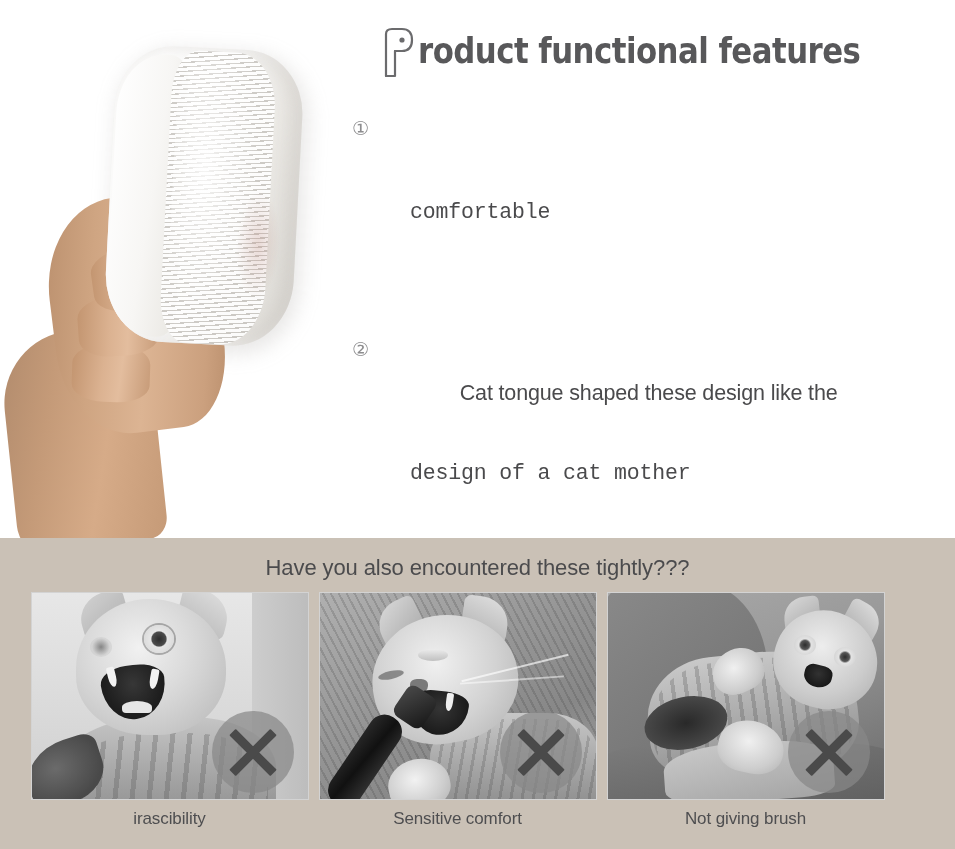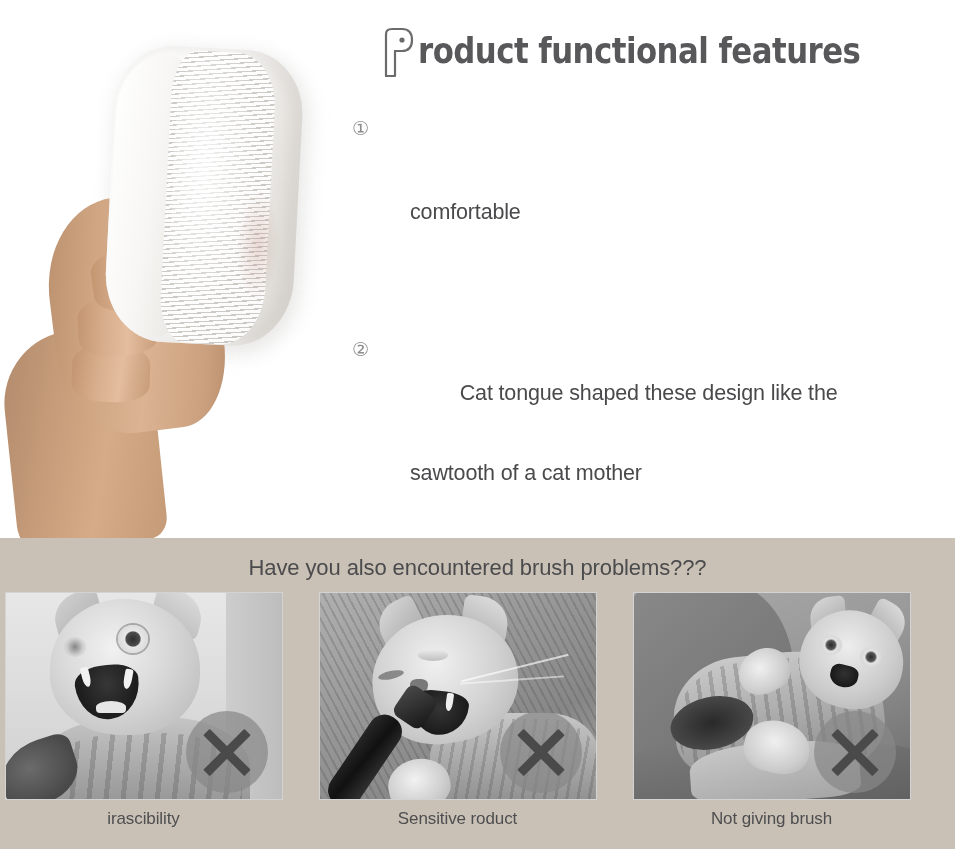--- a/index.html
+++ b/index.html
@@ -140,7 +140,7 @@
     letter-spacing:-0.15px;
     white-space:pre-wrap;
   }
-  .feat-text .l2 { display:block; padding-left:26px; }
+  .feat-text .l2 { display:block; padding-left:26px;font-family:Liberation Mono, monospace; }
 
   
   .bottom {

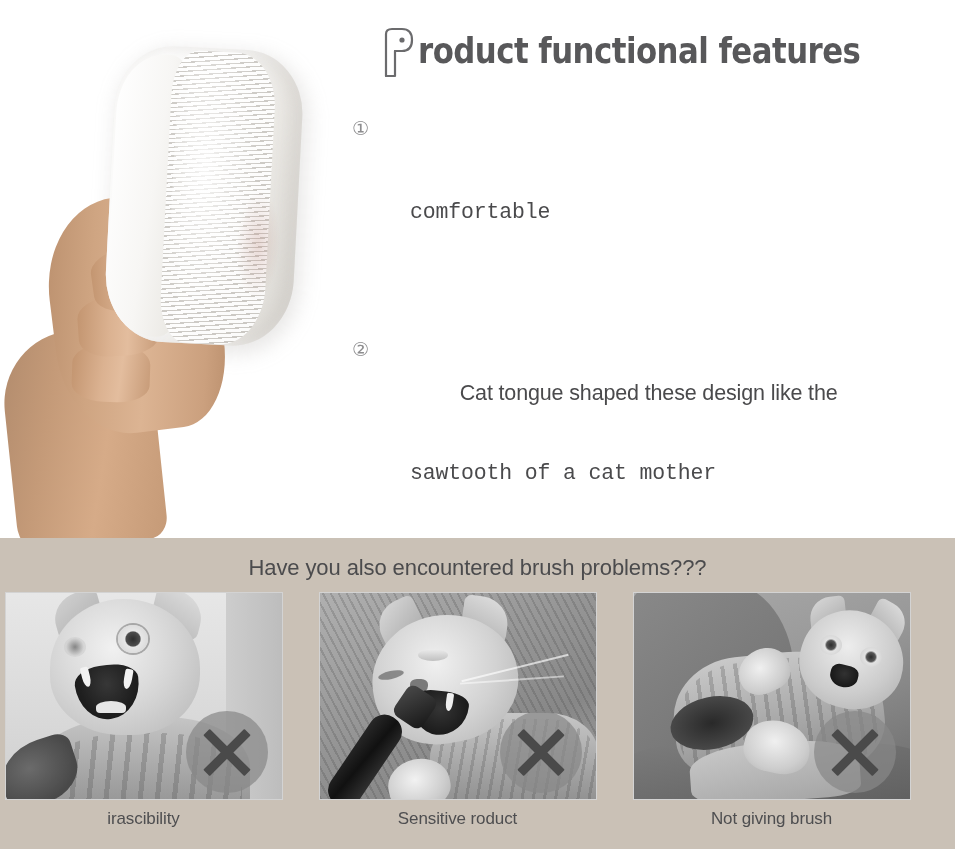--- a/index.html
+++ b/index.html
@@ -367,7 +367,7 @@
           <div class="feat-num">②</div>
           <div class="feat-text">
             <span> Cat tongue shaped these design like the</span>
-            <span class="l2">sawtooth of a cat mother</span>
+            <span class="l2">design of a cat mother</span>
           </div>
         </div>
 

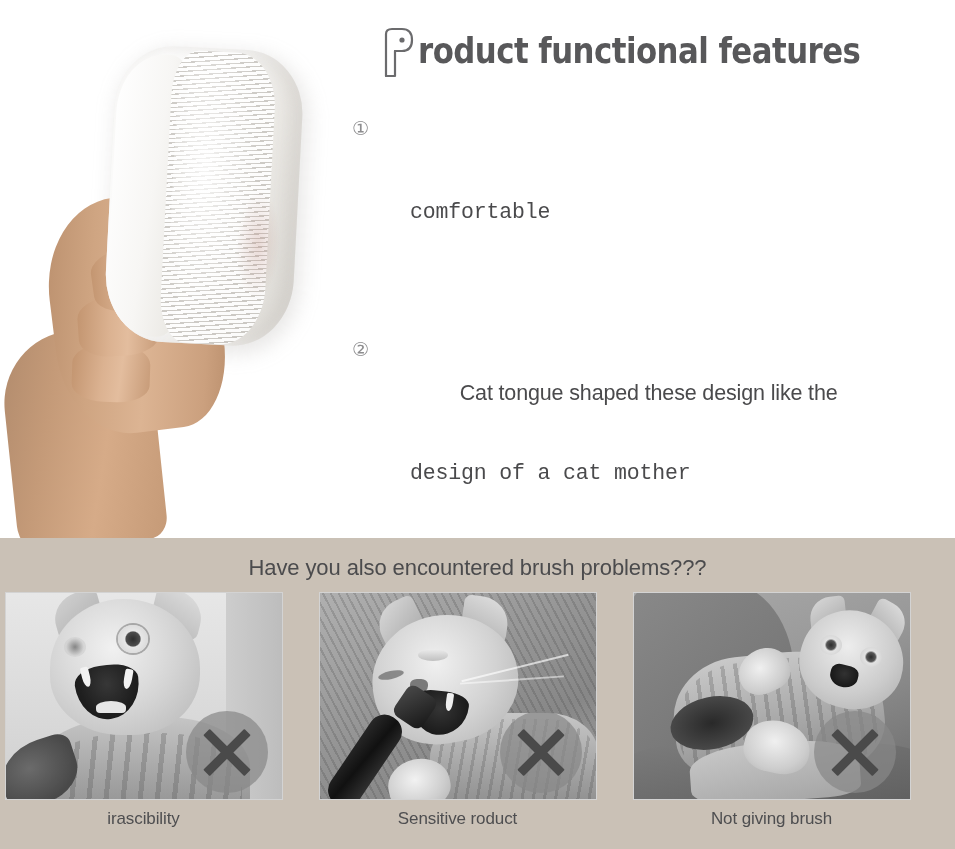--- a/index.html
+++ b/index.html
@@ -392,7 +392,7 @@
 
   <div class="bottom">
 
-    <div class="bottom-heading">Have you also encountered brush problems???</div>
+    <div class="bottom-heading">Have you also encountered these tightly???</div>
 
     <div class="cards">
 

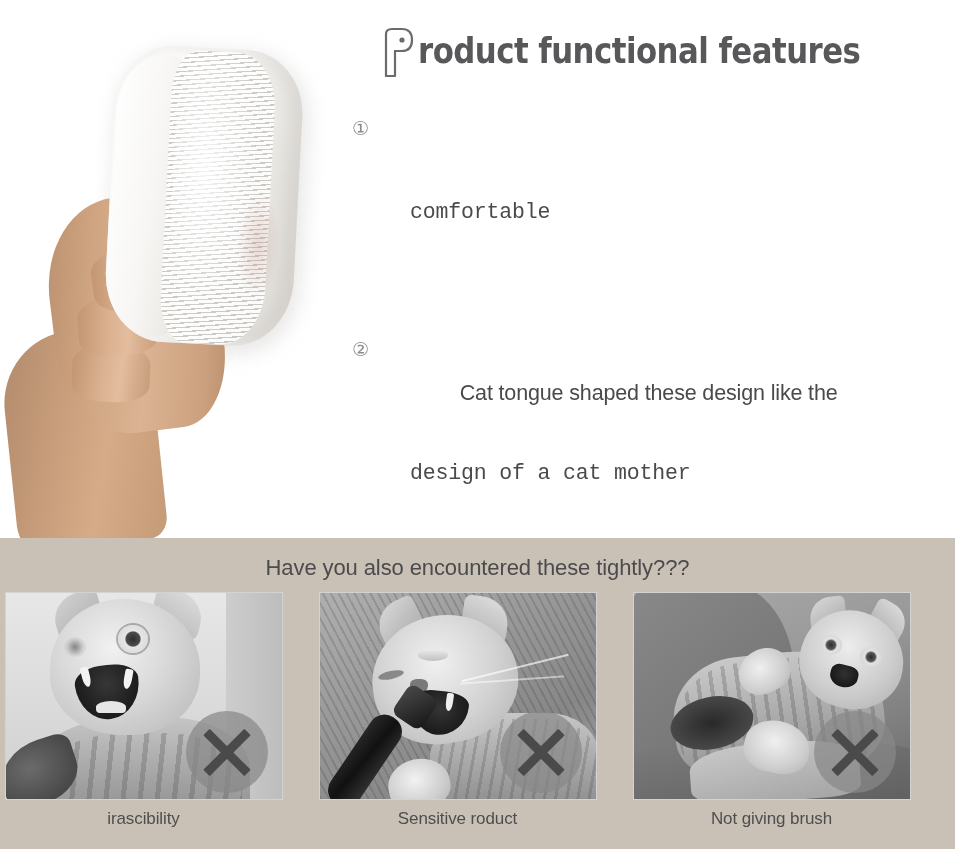--- a/index.html
+++ b/index.html
@@ -155,7 +155,7 @@
     letter-spacing:-0.1px;
     padding-top:17px;
   }
-  .cards { position:absolute; left:0; top:54px; width:915px; display:flex; justify-content:center; gap:36px; }
+  .cards { position:absolute; left:0; top:54px; width:915px; display:flex; justify-content:center; gap:10px; }
   .card { width:278px; }
   .card-photo {
     position:relative;

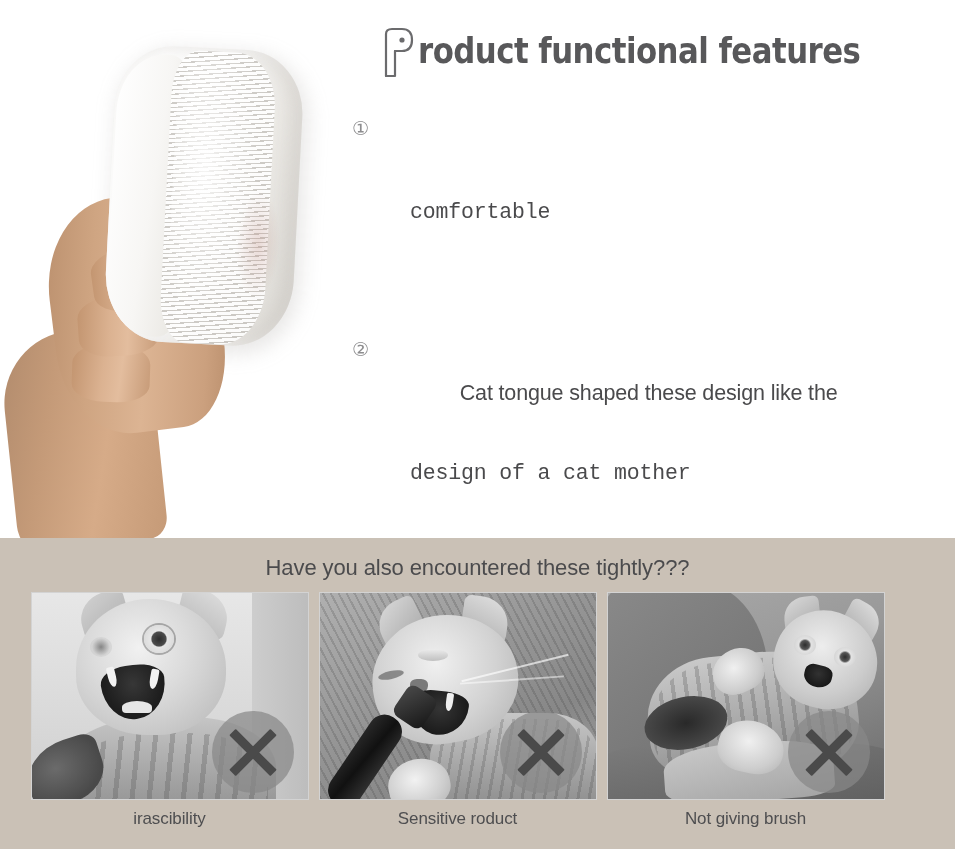--- a/index.html
+++ b/index.html
@@ -438,7 +438,7 @@
           <div class="p2-paw"></div>
           <div class="x-badge"></div>
         </div>
-        <div class="card-caption">Sensitive roduct</div>
+        <div class="card-caption">Sensitive comfort</div>
       </div>
 
       <div class="card">

